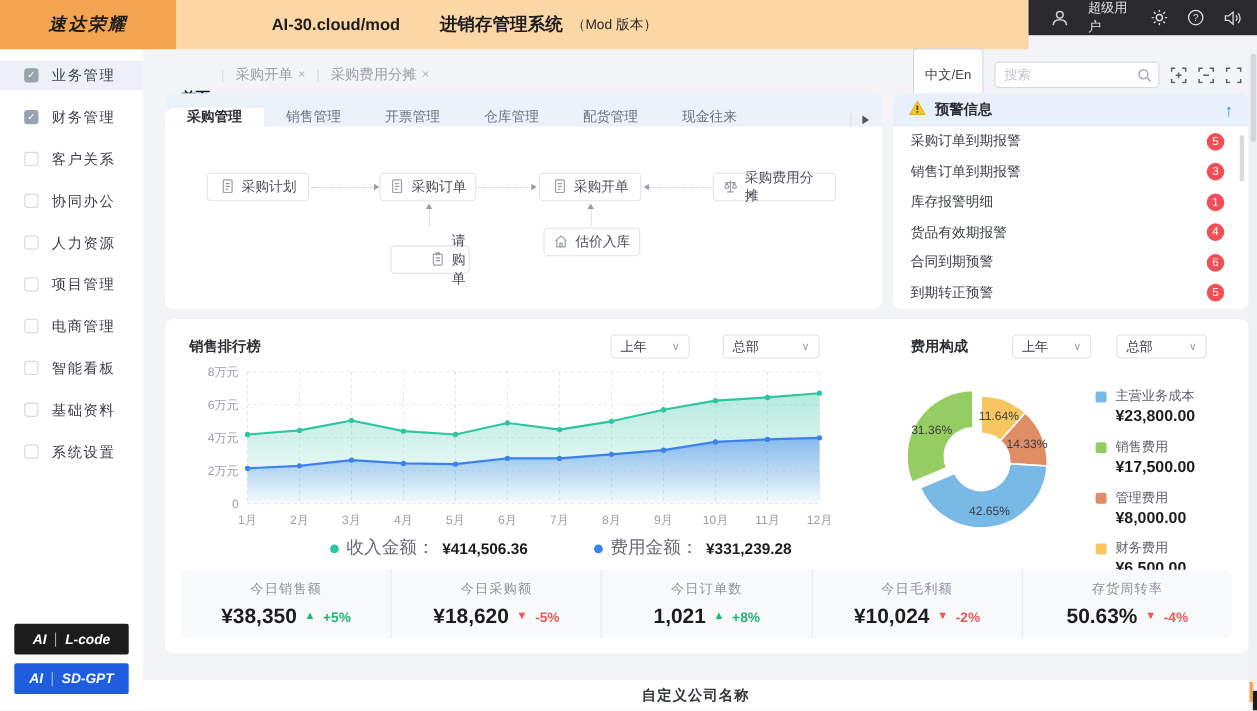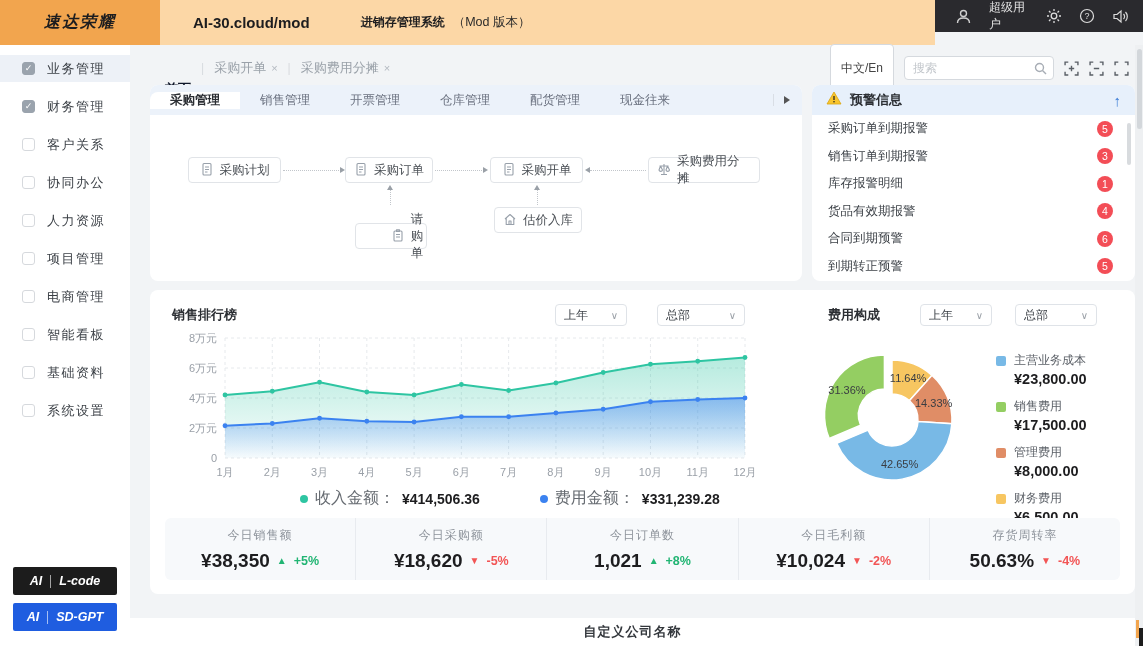--- a/index.html
+++ b/index.html
@@ -10,7 +10,7 @@
   .topbar { position:absolute; top:0; left:0; width:100%; height:45px; display:flex; }
   .logo-block { width:160px; height:45px; background:#f2a54e; display:flex; align-items:center; justify-content:center;
     font-size:16px; font-weight:bold; font-style:italic; color:#1d1d1f; letter-spacing:2px; }
-  .title-block { flex:1; height:45px; background:#fcd7a6; display:flex; align-items:center; padding-left:33px; }
+  .title-block { flex:1; height:45px; background:#fcd7a6; display:flex; align-items:center; padding-left:87px; }
   .title-block .prod { font-size:15px; font-weight:bold; color:#1d1d1f; }
   .title-block .sys  { font-size:12px; font-weight:bold; color:#1d1d1f; margin-left:51px;font-family:Liberation Mono, monospace; }
   .title-block .edition { font-size:12.5px; color:#2a2a2a; margin-left:8px; }

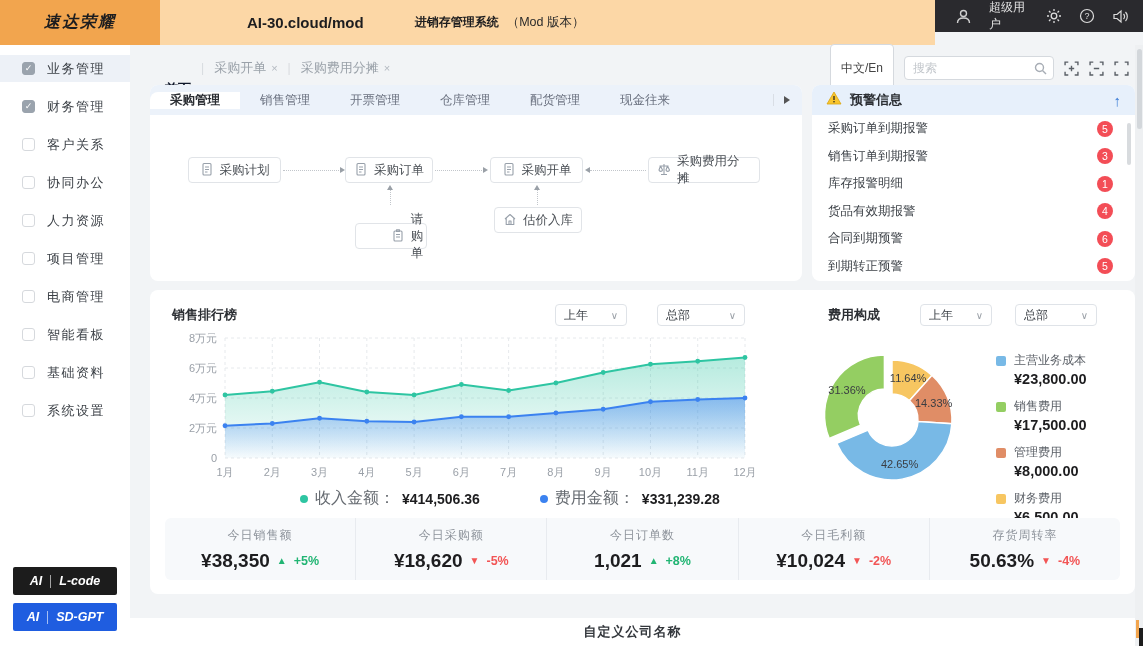--- a/index.html
+++ b/index.html
@@ -12,7 +12,7 @@
     font-size:16px; font-weight:bold; font-style:italic; color:#1d1d1f; letter-spacing:2px; }
   .title-block { flex:1; height:45px; background:#fcd7a6; display:flex; align-items:center; padding-left:87px; }
   .title-block .prod { font-size:15px; font-weight:bold; color:#1d1d1f; }
-  .title-block .sys  { font-size:12px; font-weight:bold; color:#1d1d1f; margin-left:51px;font-family:Liberation Mono, monospace; }
+  .title-block .sys  { font-size:16px; font-weight:bold; color:#1d1d1f; margin-left:36px;font-family:Liberation Mono, monospace; }
   .title-block .edition { font-size:12.5px; color:#2a2a2a; margin-left:8px; }
   .user-block { width:208px; height:32px; background:#2a2a2e; display:flex; align-items:center; gap:17px; padding:0 14px 0 20px; }
   .user-block .uname { font-size:12px; color:#e3e3e3; }

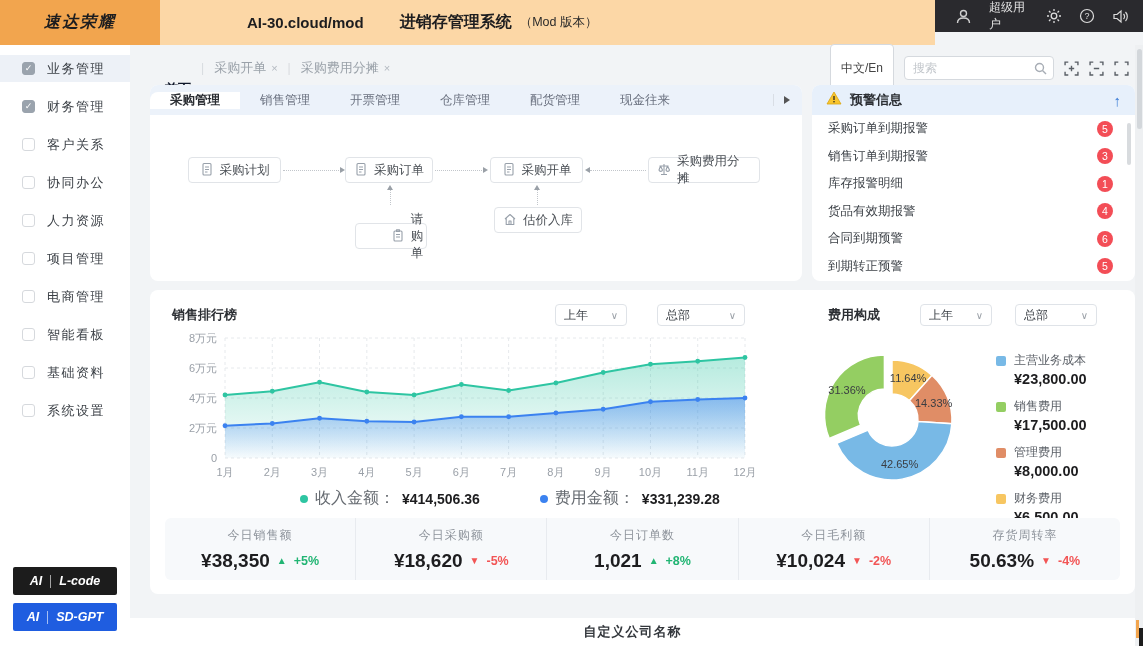--- a/index.html
+++ b/index.html
@@ -53,7 +53,7 @@
 
   
   .flow-card { left:20px; top:40px; width:652px; height:196px; }
-  .module-tabs { height:30px; background:#ecf2fa; border-radius:8px 8px 0 0; display:flex; align-items:center; position:relative; }
+  .module-tabs { height:30px; background:#ecf2fa; border-radius:8px 8px 0 0; display:flex; align-items:flex-end; position:relative; }
   .mtab { padding:0 20px; display:flex; align-items:center; font-size:12.5px; color:#6b7widgets280; color:#6b7280; cursor:pointer; }
   .mtab.active { background:#fff; color:#2b2e33; font-weight:bold; border-radius:8px 0 0 0; }
   .mtab-more { margin-left:auto; display:flex; align-items:center; padding:0 12px; gap:10px; cursor:pointer; }

